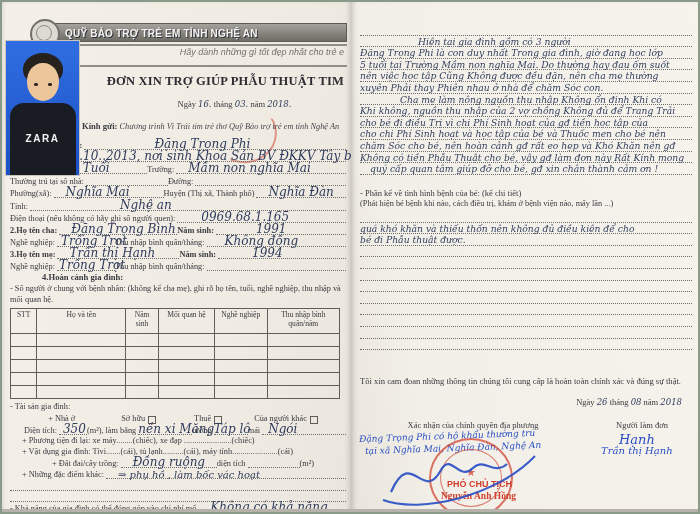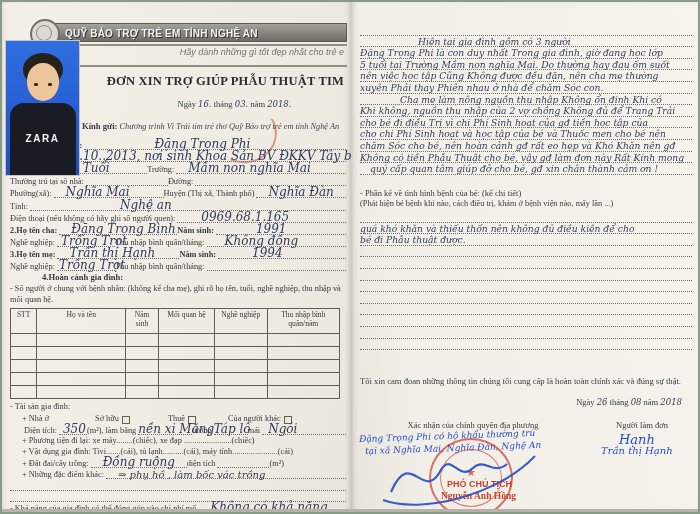--- a/index.html
+++ b/index.html
@@ -64,7 +64,7 @@
       padding:1px 2px;text-align:center;vertical-align:top;overflow:hidden;}
   table.fam th{height:22px;}
   table.fam td{height:10px;}
-  .aline{display:flex;align-items:flex-end;height:11.2px;white-space:nowrap;}
+  .aline{display:flex;align-items:flex-end;height:11.2px;white-space:nowrap;justify-content:center;}
   .cb{display:inline-block;width:6px;height:6px;border:1px solid #5f5e58;margin:0 2px -1px 3px;}
   .plain{height:11.2px;line-height:11.6px;white-space:nowrap;}
   .dotrow{height:11.2px;border-bottom:1px dotted #6e6d68;box-sizing:border-box;}

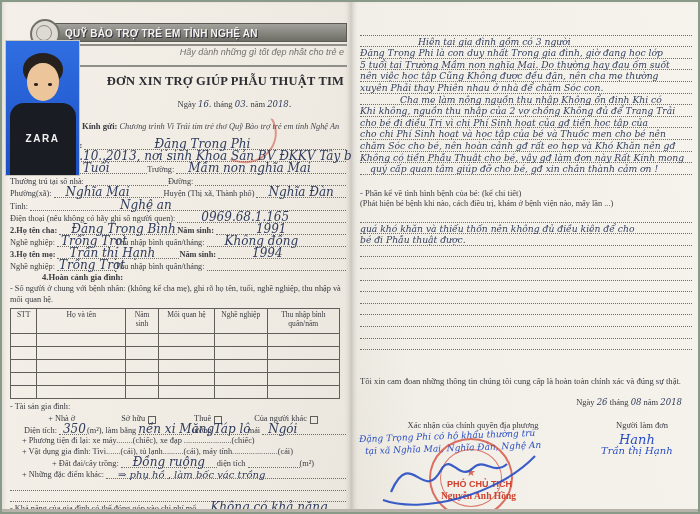--- a/index.html
+++ b/index.html
@@ -349,7 +349,7 @@
       <div class="aline" style="padding-left:12px">
         <span class="lbl">+ Những đặc điểm khác:</span>
         <span class="dots">
-            <i class="hw" style="font-size:10px">⇒ phụ  hồ ,  làm  bốc  vác  trồng</i>
+            <i class="hw" style="font-size:10px">⇒ phụ  hồ ,  làm  bốc  vác  hoạt</i>
           </span>
       </div>
 

